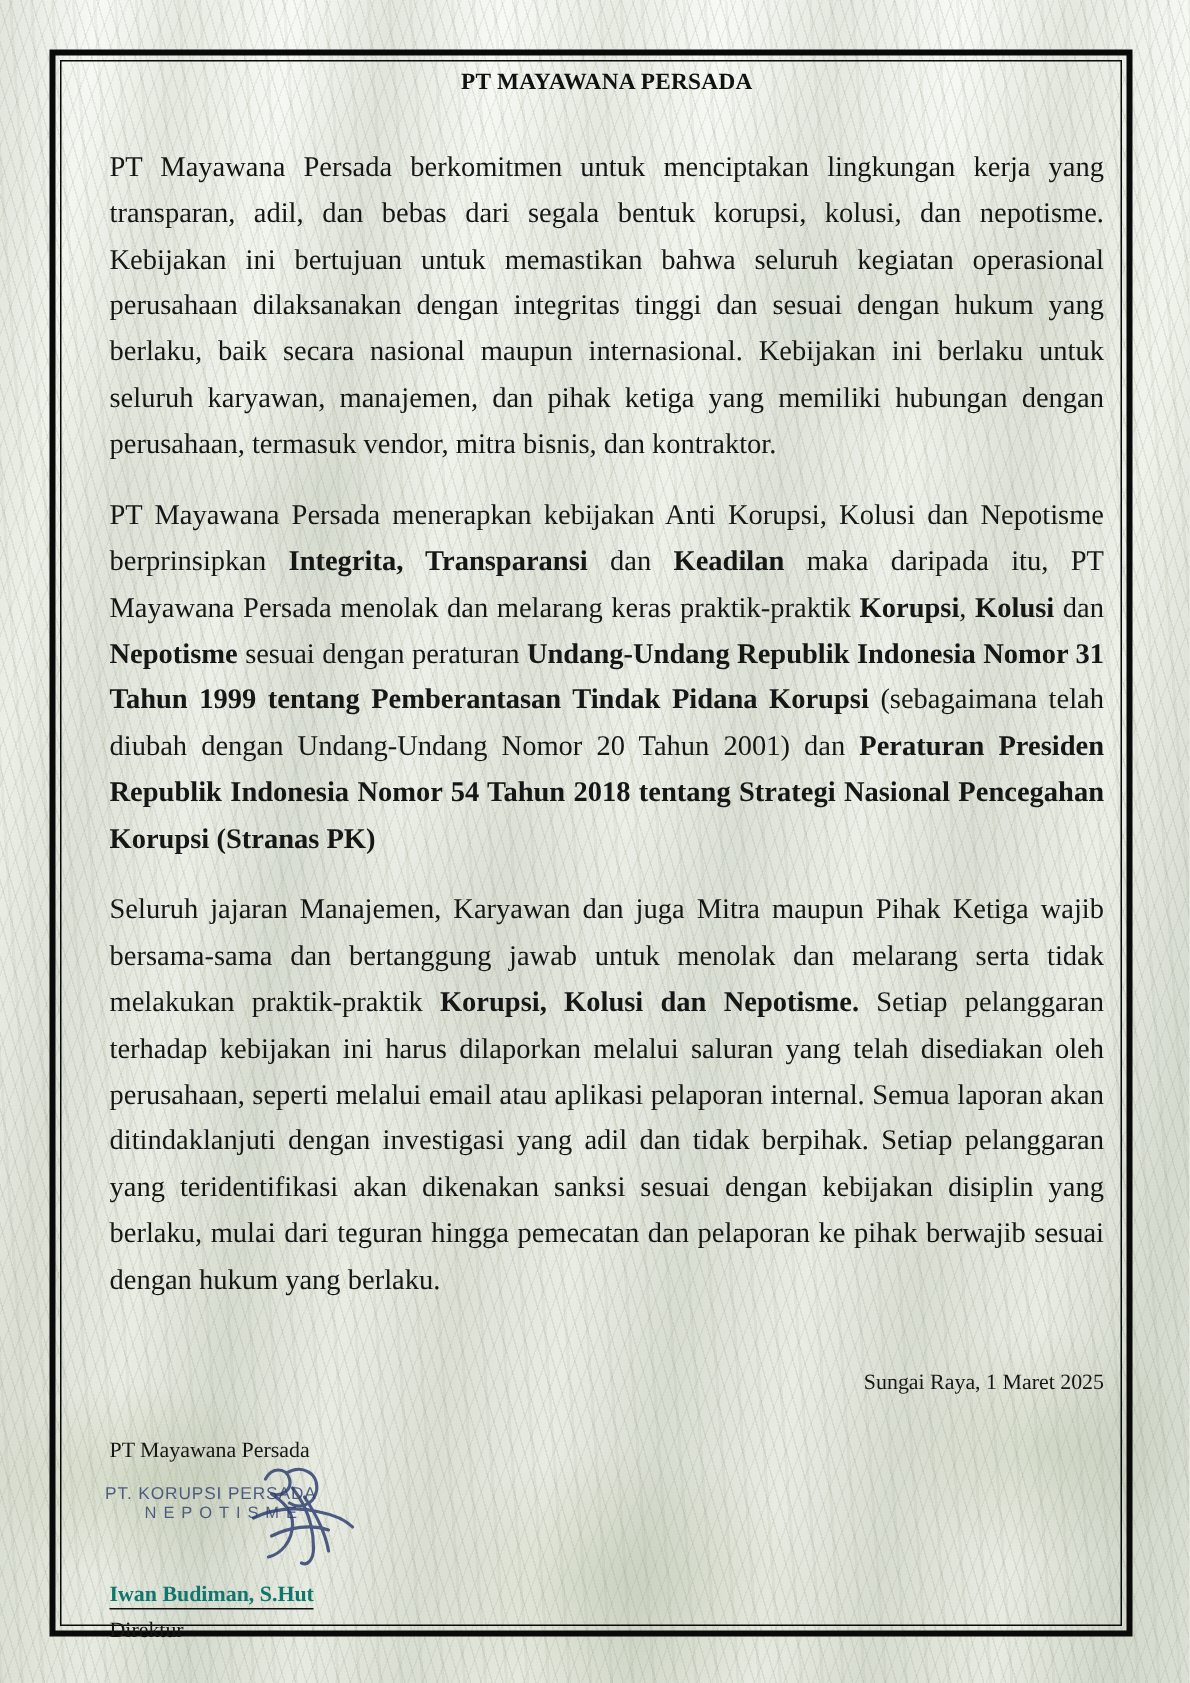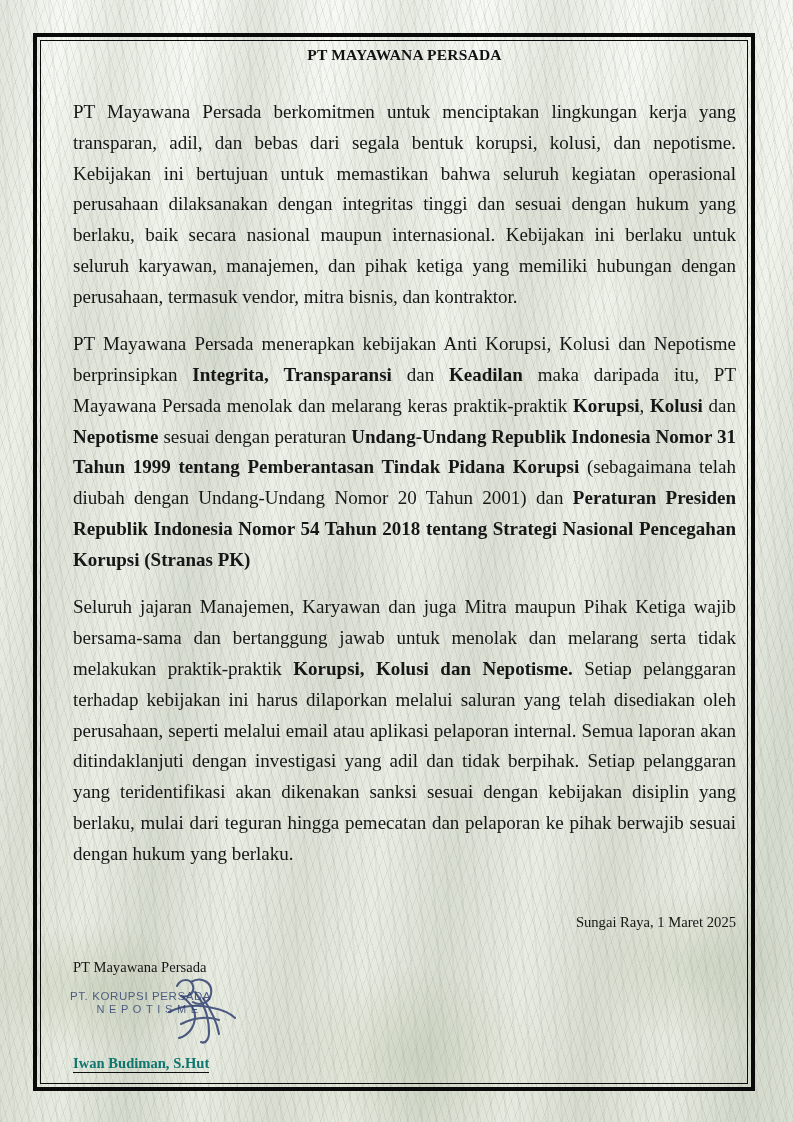--- a/index.html
+++ b/index.html
@@ -240,6 +240,7 @@
 
     <div>
       <div class="signer-name">Iwan Budiman, S.Hut</div>
+      <div class="signer-title">Direktur</div>
     </div>
   </div>
 

